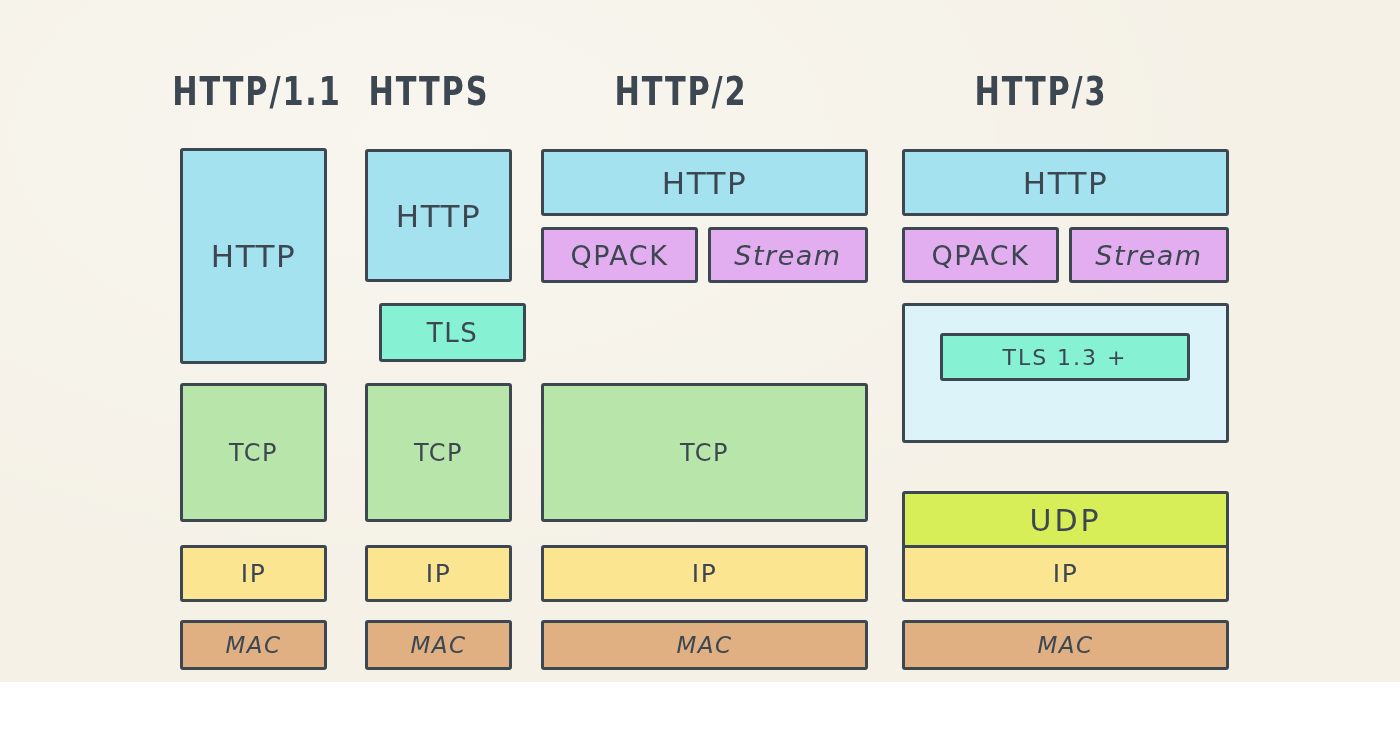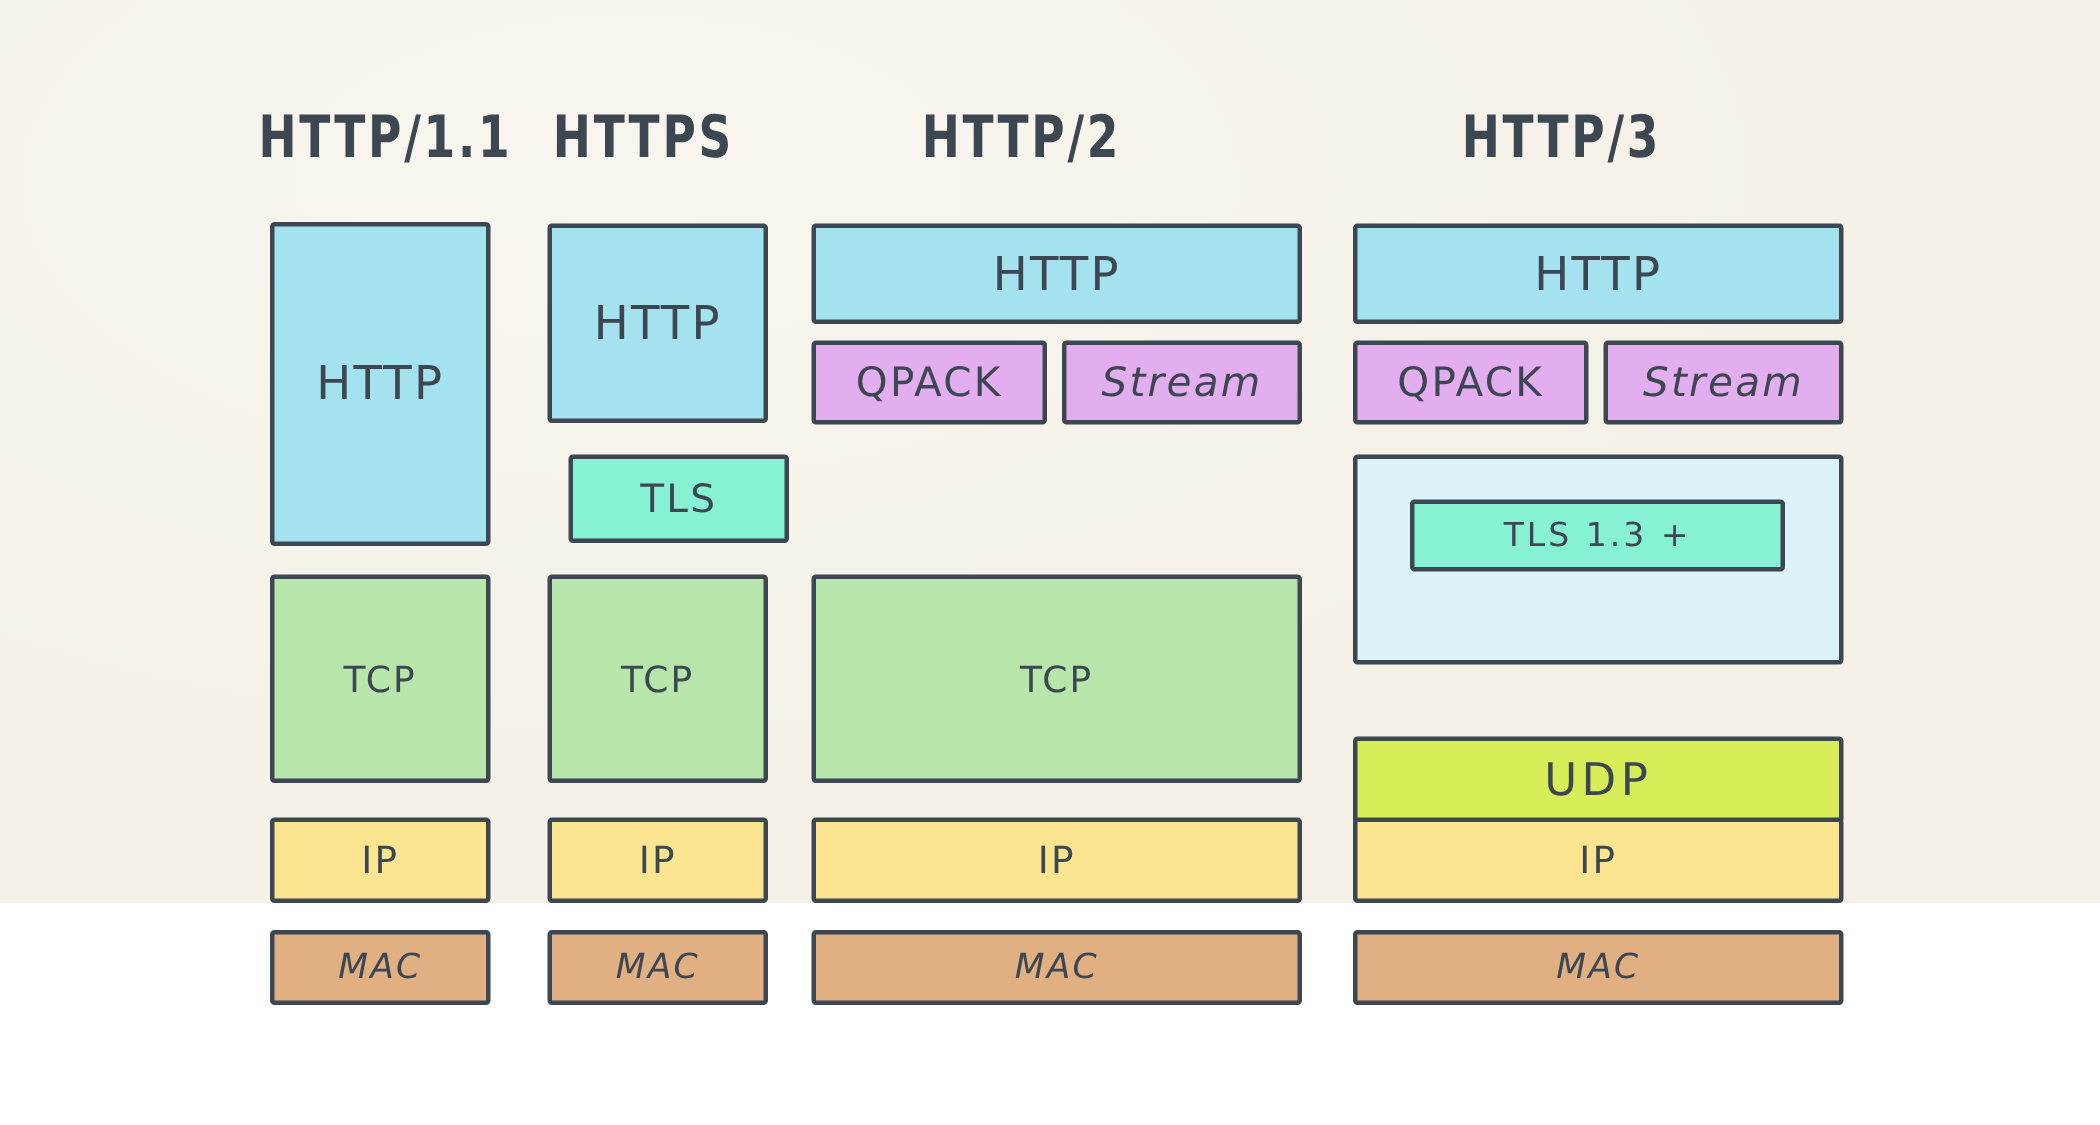--- a/index.html
+++ b/index.html
@@ -13,7 +13,7 @@
   .canvas {
     position: relative;
     width: 1400px;
-    height: 602px;
+    height: 682px;
     background:
       radial-gradient(ellipse at 30% 20%, rgba(255,255,255,0.35), rgba(255,255,255,0) 60%),
       #f5f1e7;

